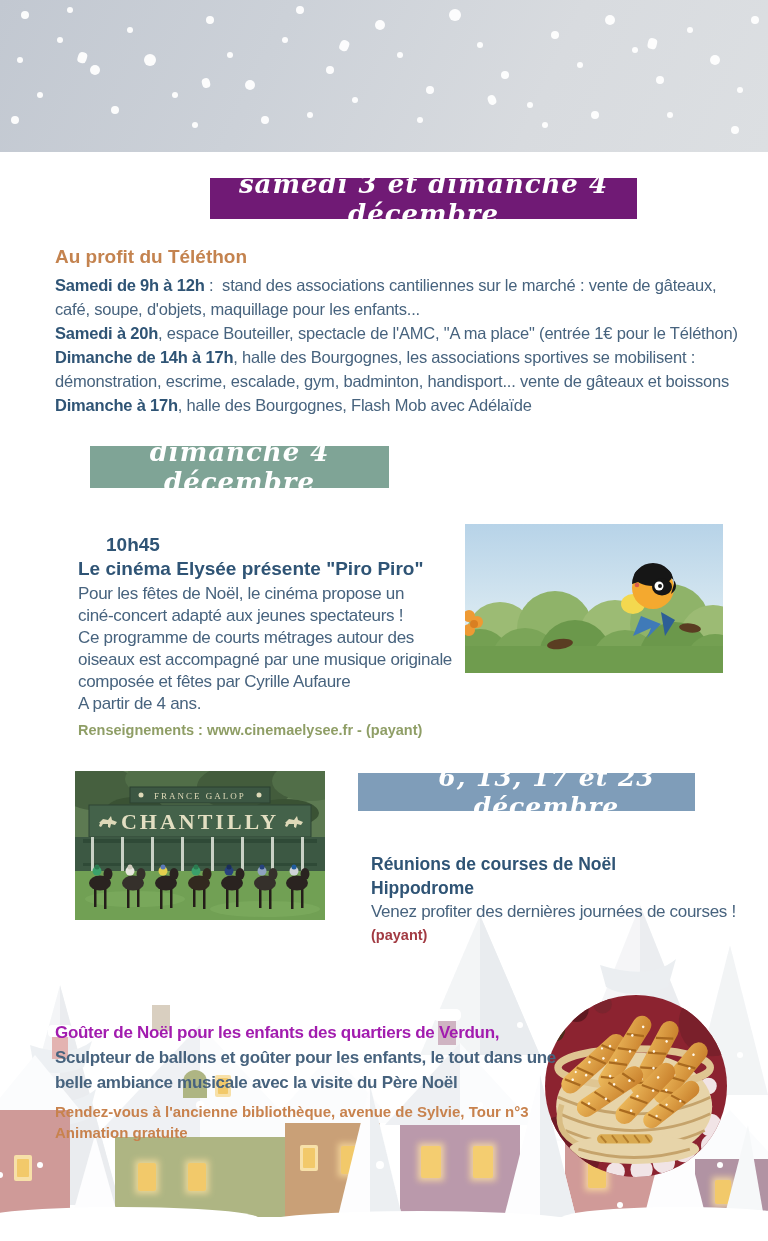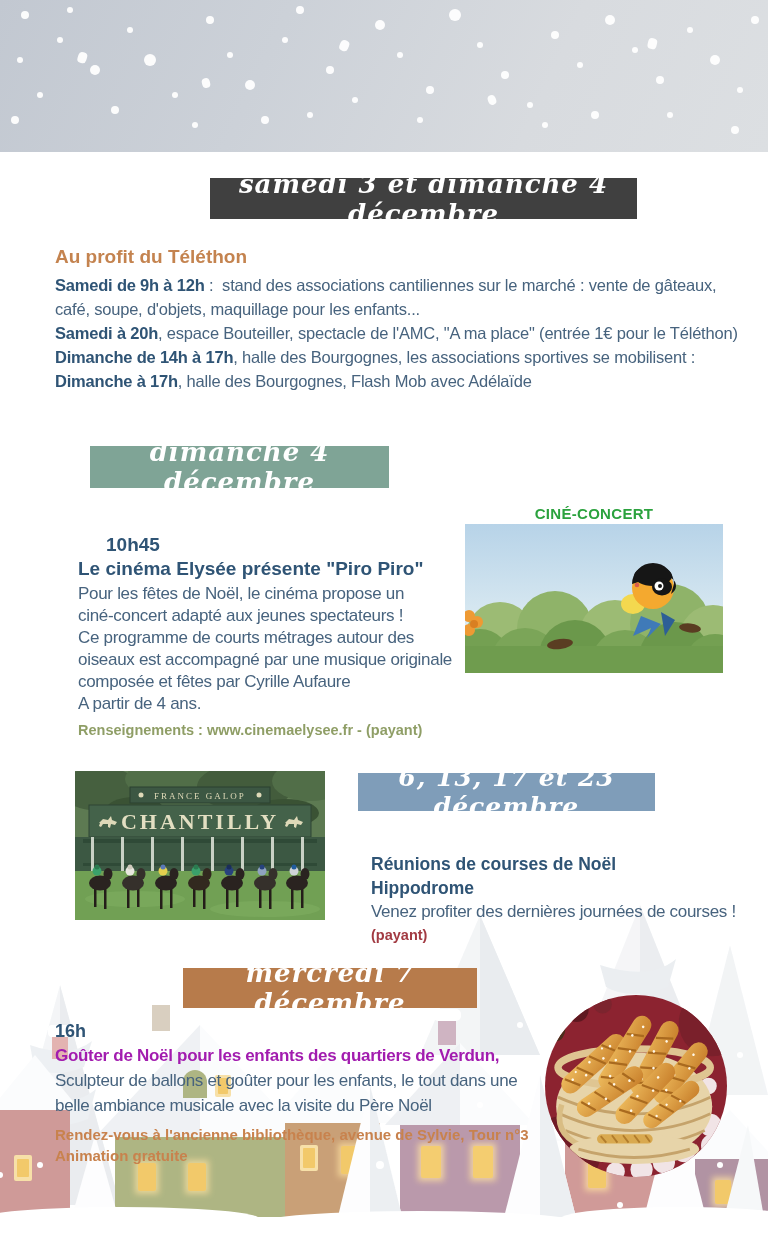--- a/index.html
+++ b/index.html
@@ -118,7 +118,7 @@
     </svg>
   </div>
 
-  <div class="banner banner-weekend" style="background:#404040">
+  <div class="banner banner-weekend" style="background:#701a75">
     <span>samedi 3 et dimanche 4 décembre</span>
   </div>
   <div class="banner banner-sunday" style="background:#7fa496">

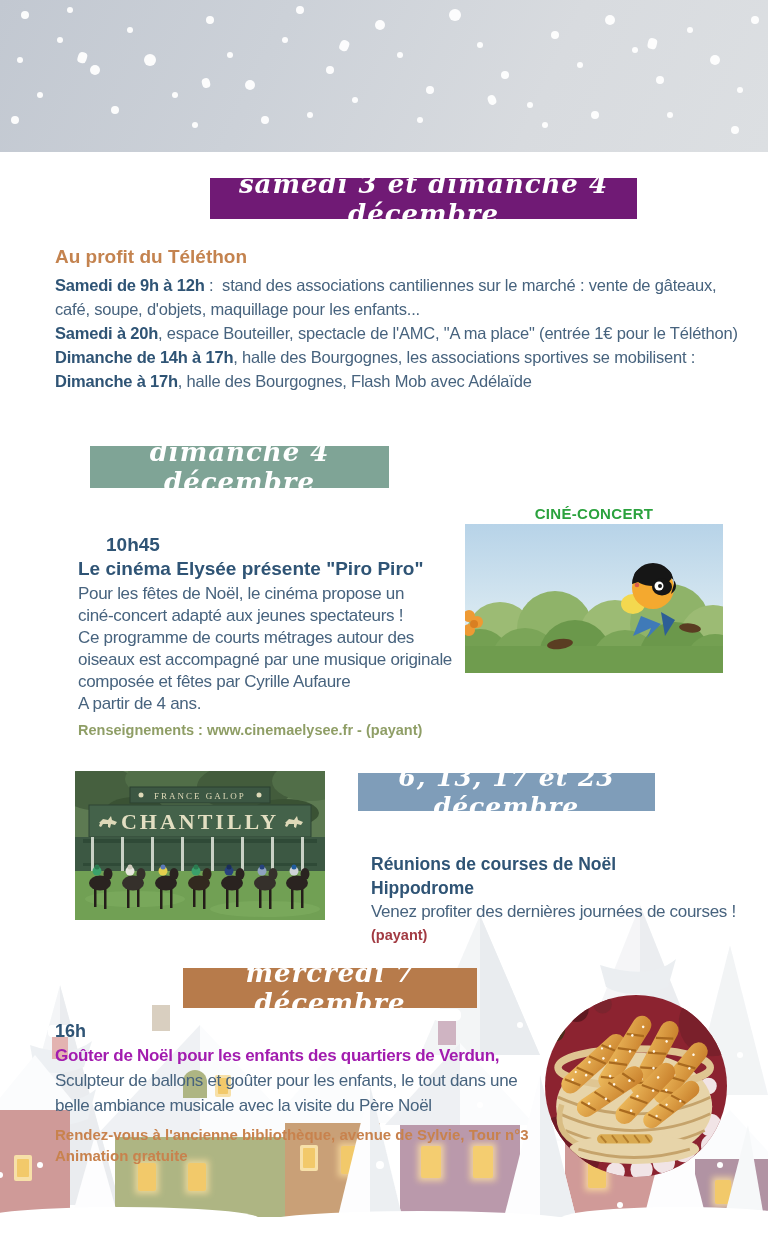--- a/index.html
+++ b/index.html
@@ -137,6 +137,7 @@
     <div class="t-line"><span class="b"></span><span>café, soupe, d'objets, maquillage pour les enfants...</span></div>
     <div class="t-line"><span class="b">Samedi à 20h</span><span>, espace Bouteiller, spectacle de l'AMC, "A ma place" (entrée 1€ pour le Téléthon)</span></div>
     <div class="t-line"><span class="b">Dimanche de 14h à 17h</span><span>, halle des Bourgognes, les associations sportives se mobilisent :</span></div>
+    <div class="t-line"><span class="b"></span><span>démonstration, escrime, escalade, gym, badminton, handisport... vente de gâteaux et boissons</span></div>
     <div class="t-line"><span class="b">Dimanche à 17h</span><span>, halle des Bourgognes, Flash Mob avec Adélaïde</span></div>
   </div>
 

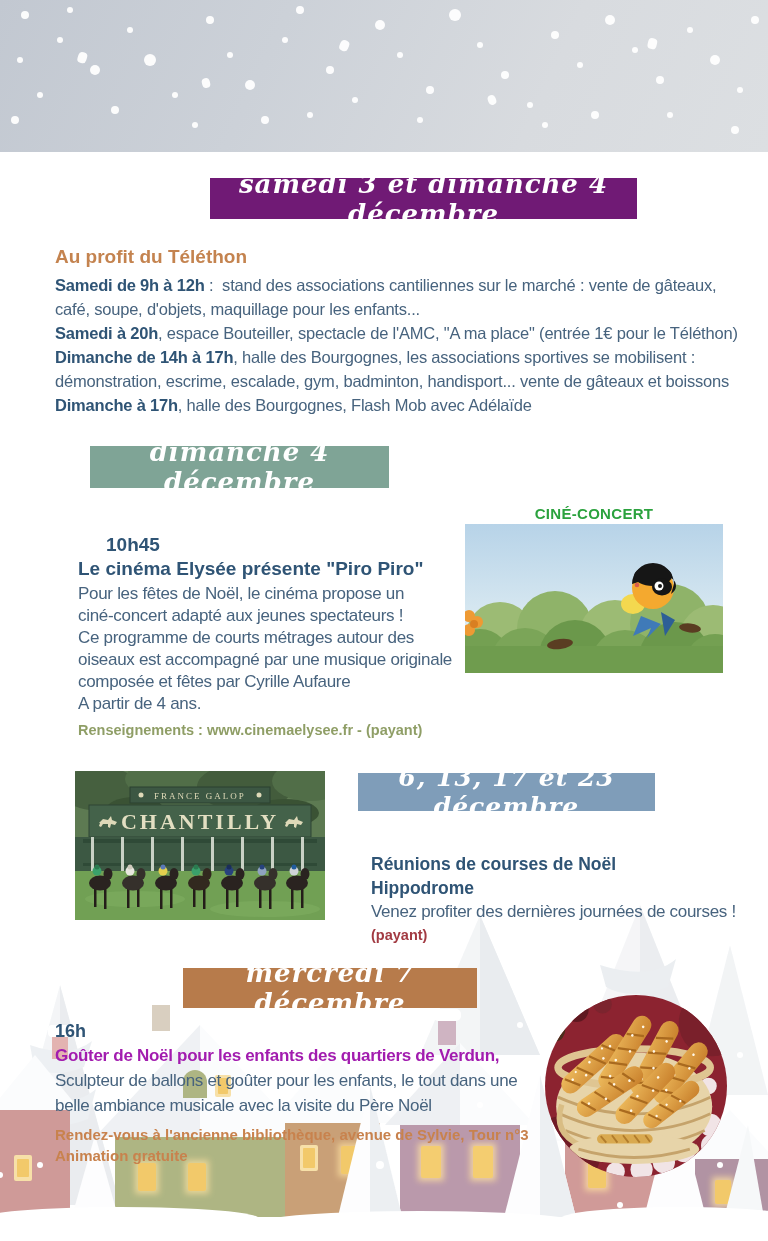--- a/index.html
+++ b/index.html
@@ -141,7 +141,6 @@
     <div class="t-line"><span class="b">Dimanche à 17h</span><span>, halle des Bourgognes, Flash Mob avec Adélaïde</span></div>
   </div>
 
-  <div class="cine-label">CINÉ-CONCERT</div>
   <div class="block cinema">
     <div class="time">10h45</div>
     <div class="title">Le cinéma Elysée présente "Piro Piro"</div>

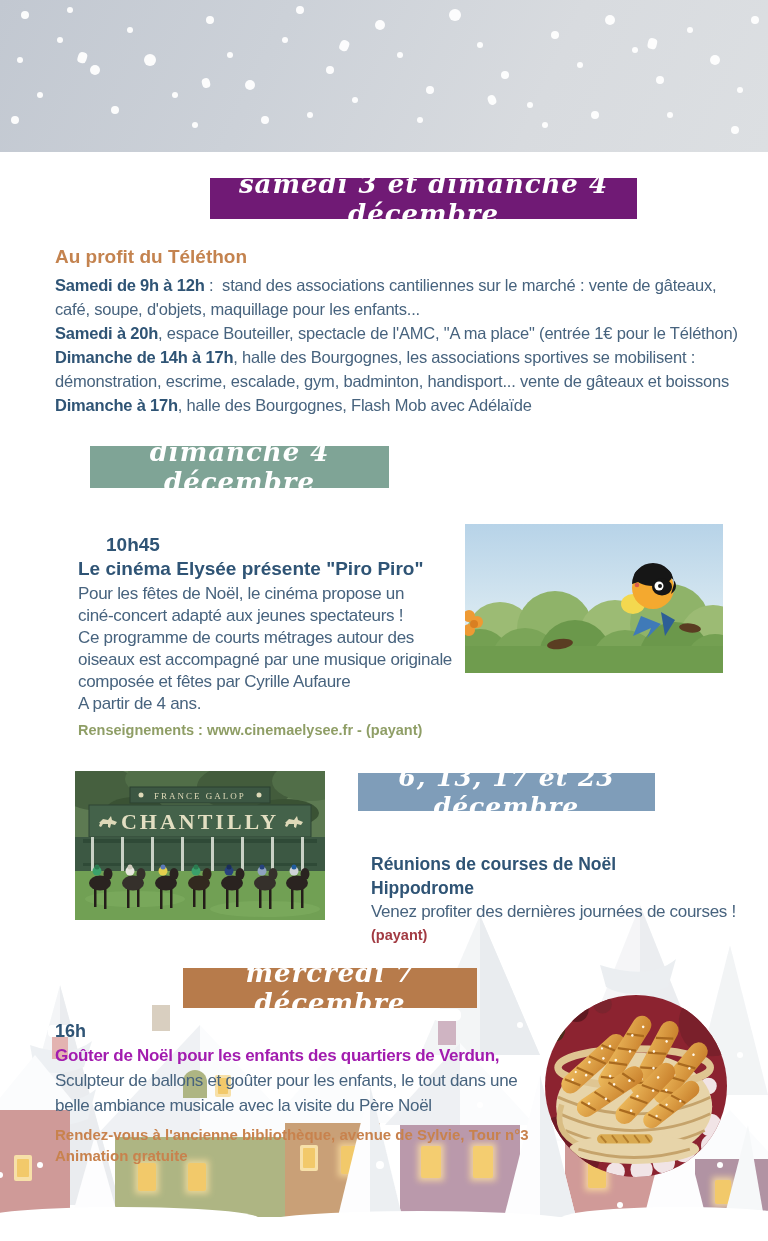--- a/index.html
+++ b/index.html
@@ -22,7 +22,7 @@
   }
   .banner-weekend  { left:210px; top:178px; width:427px; height:41px; font-size:26px; }
   .banner-sunday   { left:90px;  top:446px; width:299px; height:42px; font-size:26px; }
-  .banner-races    { left:358px; top:773px; width:297px; height:38px; font-size:25px; }
+  .banner-races    { left:358px; top:773px; width:297px; height:38px; font-size:25px;padding-left:40px; }
   .banner-wednesday{ left:183px; top:968px; width:294px; height:40px; font-size:26px; }
   .block { position:absolute; z-index:6; }
   .telethon { left:55px; top:246px; width:700px; }

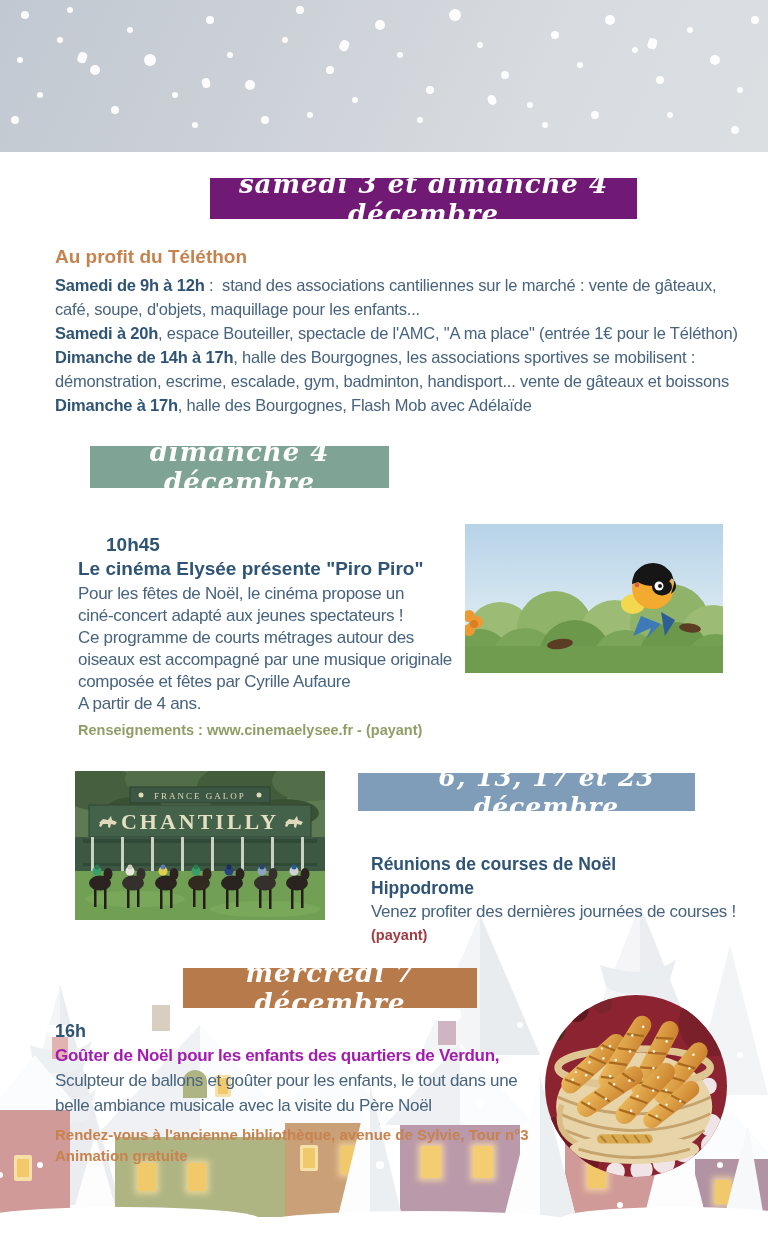--- a/index.html
+++ b/index.html
@@ -127,9 +127,6 @@
   <div class="banner banner-races" style="background:#7f9db9">
     <span>6, 13, 17 et 23 décembre</span>
   </div>
-  <div class="banner banner-wednesday" style="background:#b77b4b">
-    <span>mercredi 7 décembre</span>
-  </div>
 
   <div class="block telethon">
     <h2>Au profit du Téléthon</h2>

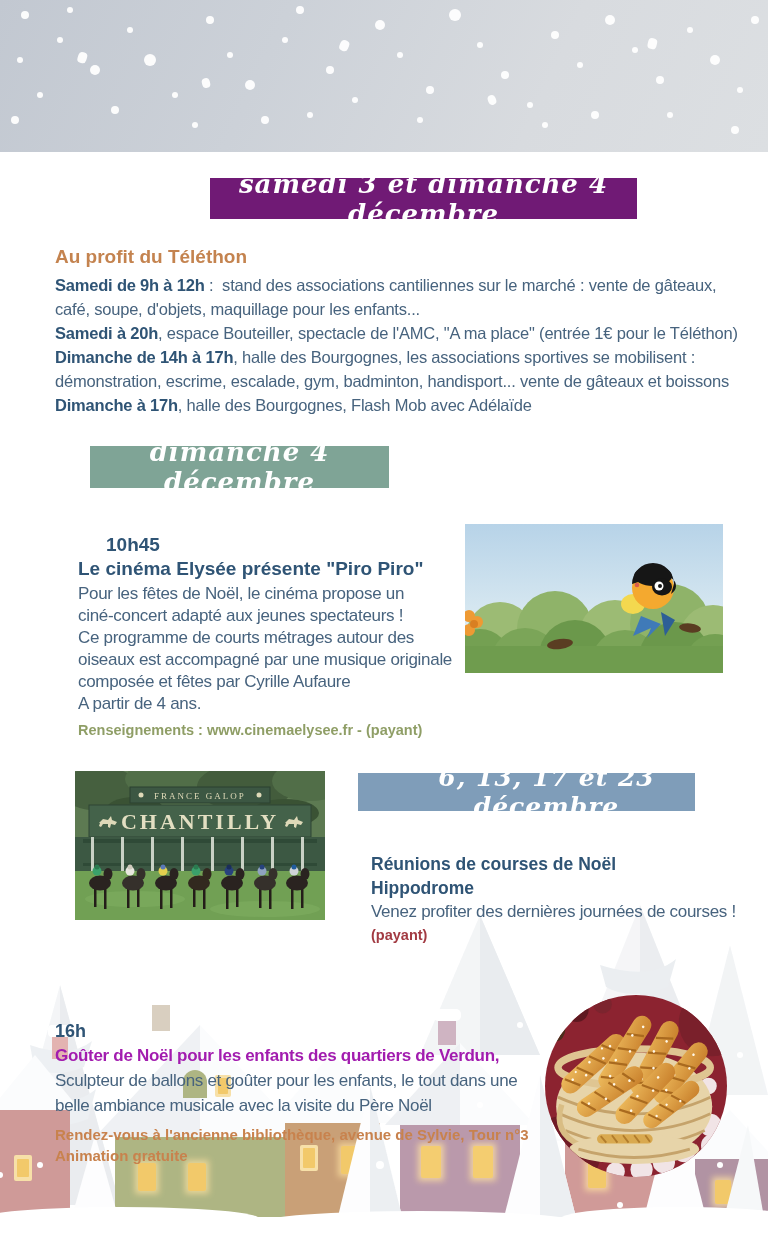--- a/index.html
+++ b/index.html
@@ -432,7 +432,6 @@
   </svg>
 
   <div class="block gouter">
-    <div class="time">16h</div>
     <div class="gt">Goûter de Noël pour les enfants des quartiers de Verdun,</div>
     <div class="g-line">Sculpteur de ballons et goûter pour les enfants, le tout dans une</div>
     <div class="g-line">belle ambiance musicale avec la visite du Père Noël</div>

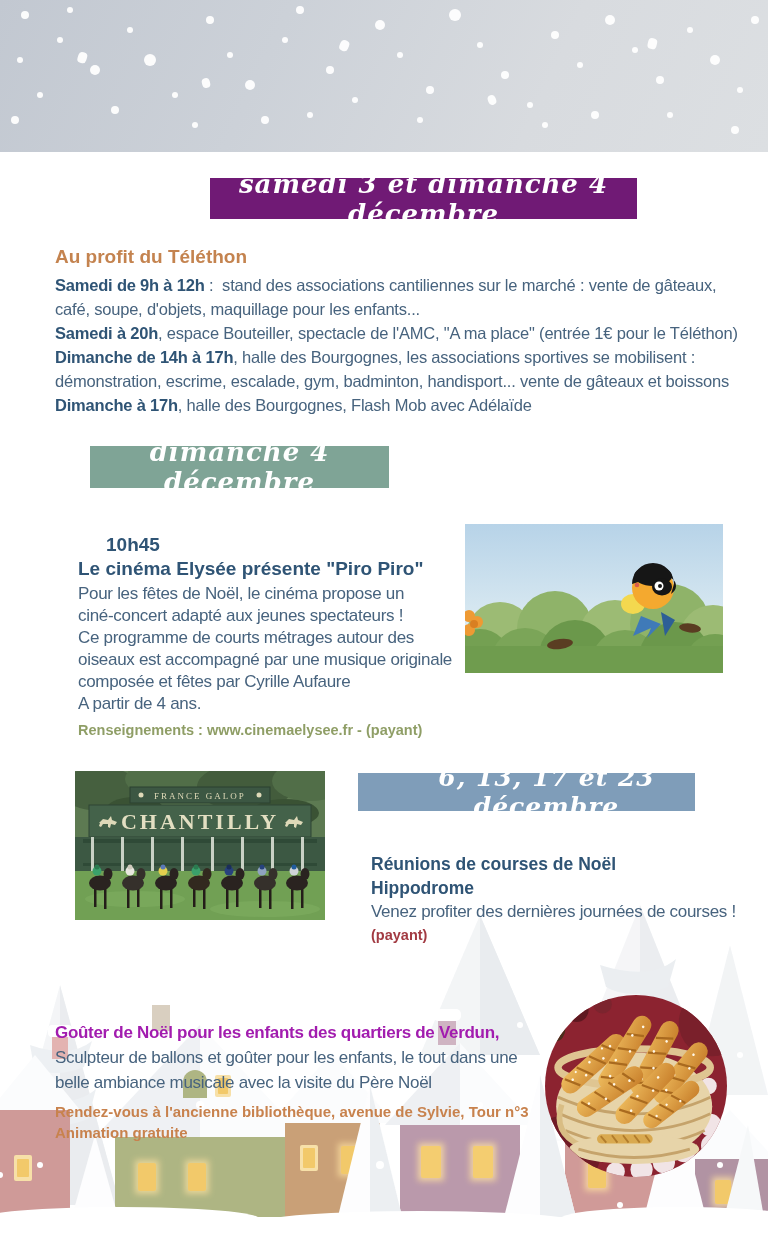--- a/index.html
+++ b/index.html
@@ -45,7 +45,7 @@
   .gouter { left:55px; top:1020px; width:505px; }
   .gouter .time { font-size:18px; font-weight:bold; color:#2f5475; line-height:23px; }
   .gouter .gt { font-size:17px; font-weight:bold; color:#a21caf; line-height:25px; letter-spacing:-0.3px; white-space:pre; }
-  .g-line { font-size:17px; line-height:25px; letter-spacing:-0.3px; white-space:pre; color:#47637e; }
+  .g-line { font-size:17px; line-height:25px; letter-spacing:-0.3px; white-space:pre; color:#47637e;font-weight:bold; }
   .info-orange { font-size:15px; font-weight:bold; color:#c8824d; line-height:21px; white-space:pre; }
   .info-orange.first { margin-top:6px; }
   

